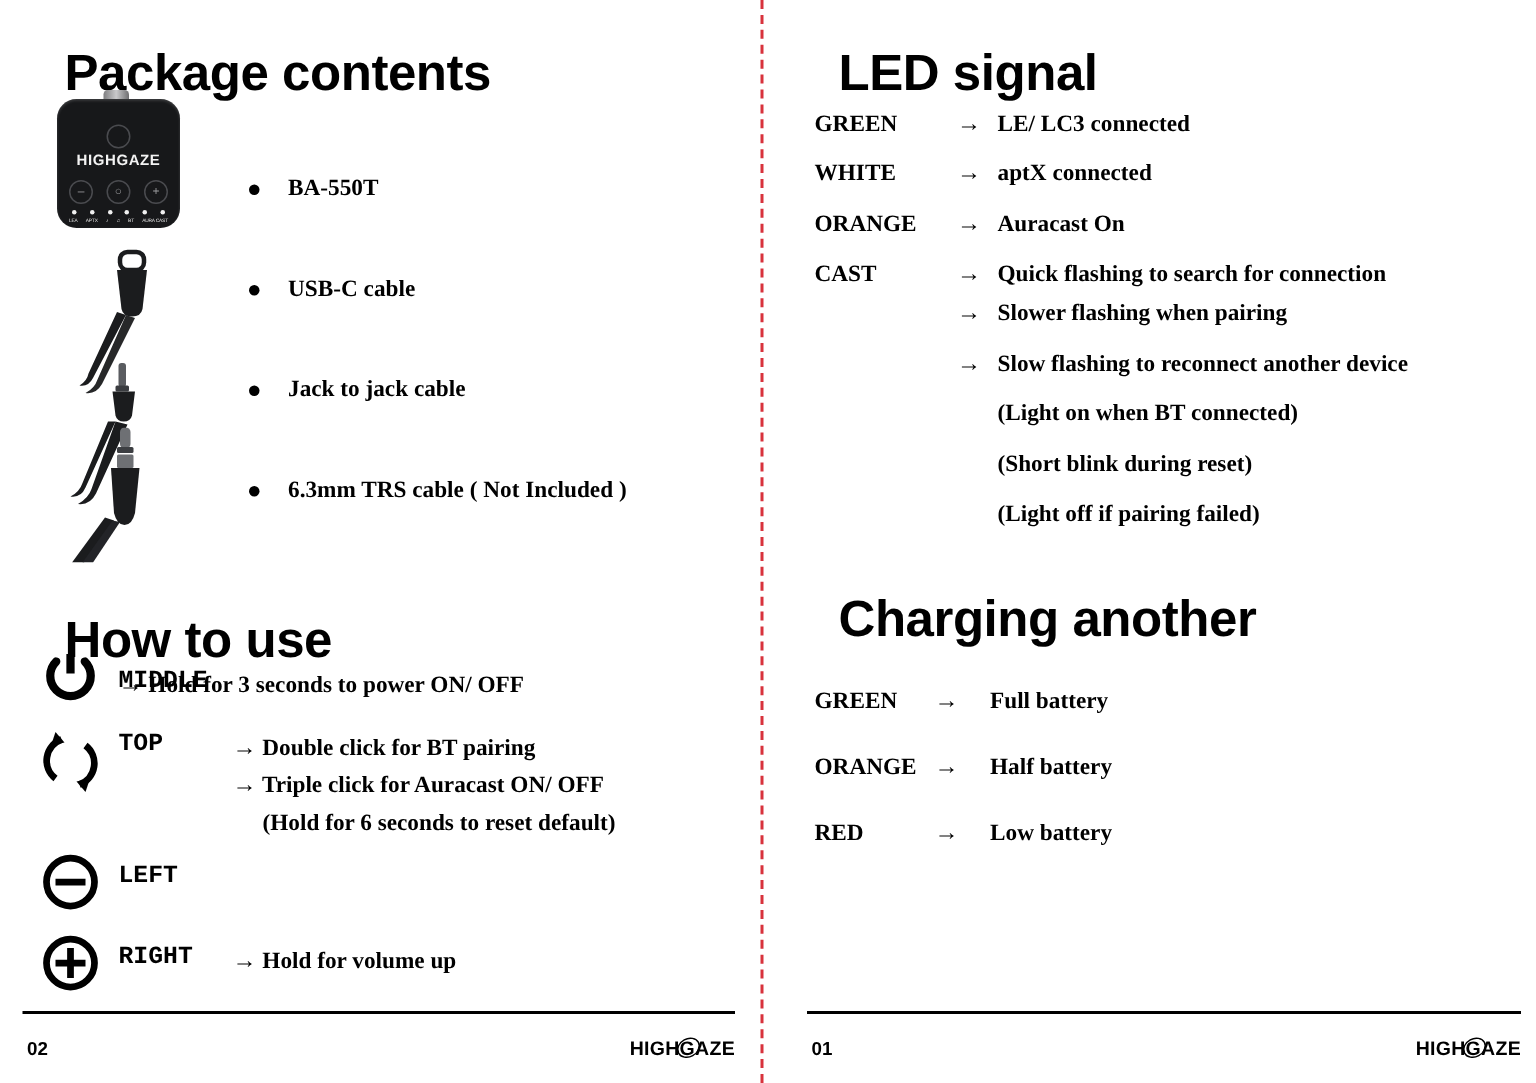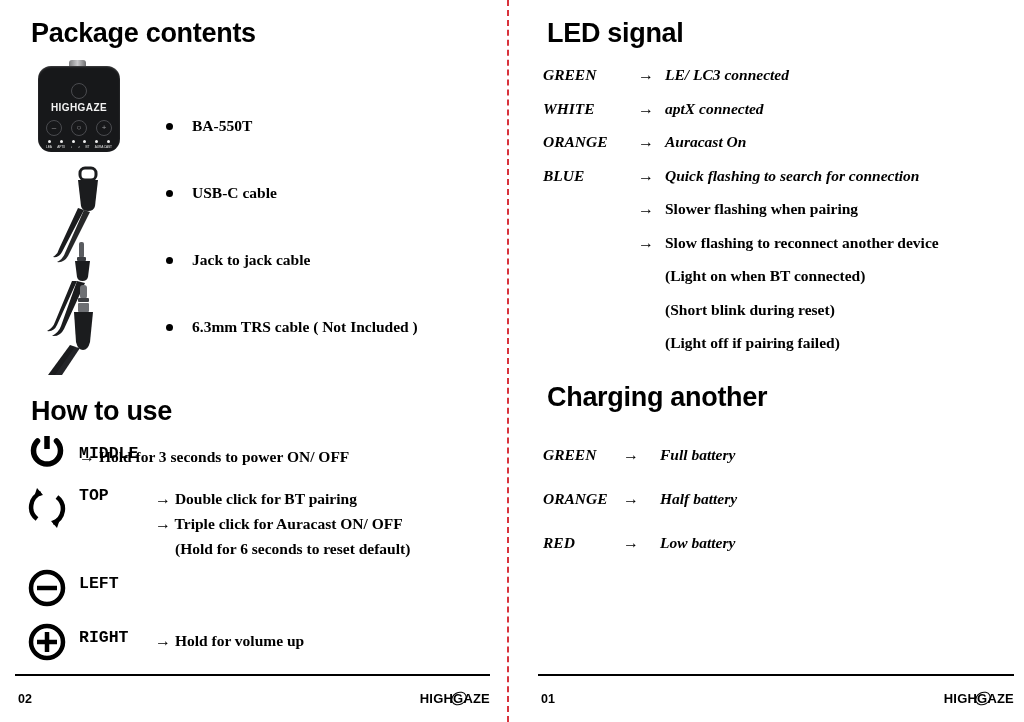--- a/index.html
+++ b/index.html
@@ -37,9 +37,9 @@
   h1.section-title {
     font-family: "Liberation Sans", sans-serif;
     font-weight: bold;
-    font-size: 27px;
+    font-size: 34px;
     letter-spacing: -0.3px;
-    margin: 4px;
+    margin: 16px;
     position: absolute;
   }
 

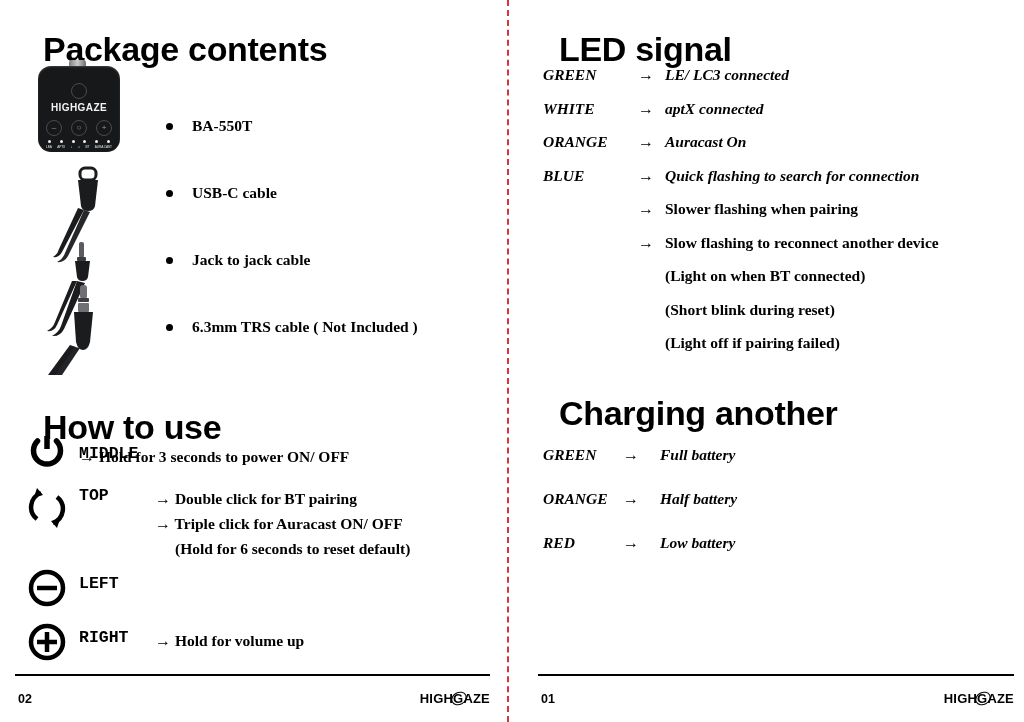--- a/index.html
+++ b/index.html
@@ -237,9 +237,8 @@
   }
   .sig-row {
     display: flex;
-    align-items: flex-start;
+    align-items: center;
     height: 33.5px;
-    font-style: italic;
   }
   .sig-color {
     flex: 0 0 95px;

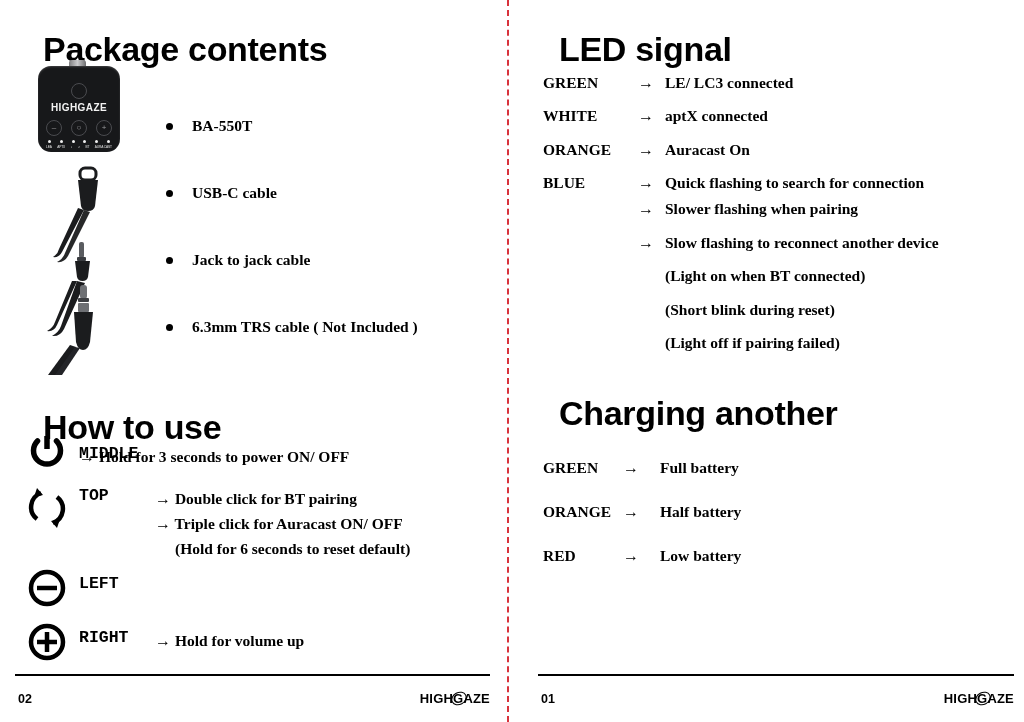--- a/index.html
+++ b/index.html
@@ -451,7 +451,7 @@
       <span class="sig-text"> Auracast On</span>
     </div>
     <div class="sig-row">
-      <span class="sig-color">BLUE</span>
+      <span class="sig-color">CAST</span>
       <span class="sig-arrow">→</span>
       <span class="sig-text">Quick flashing to search for connection</span>
     </div>

